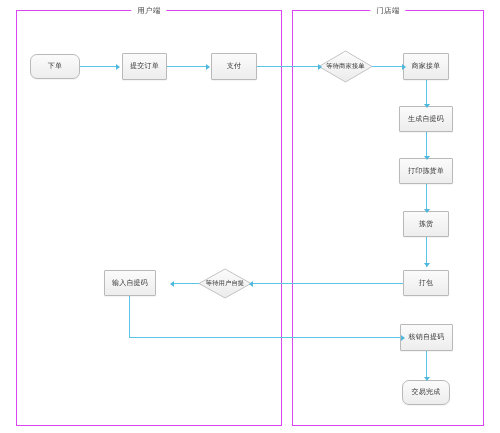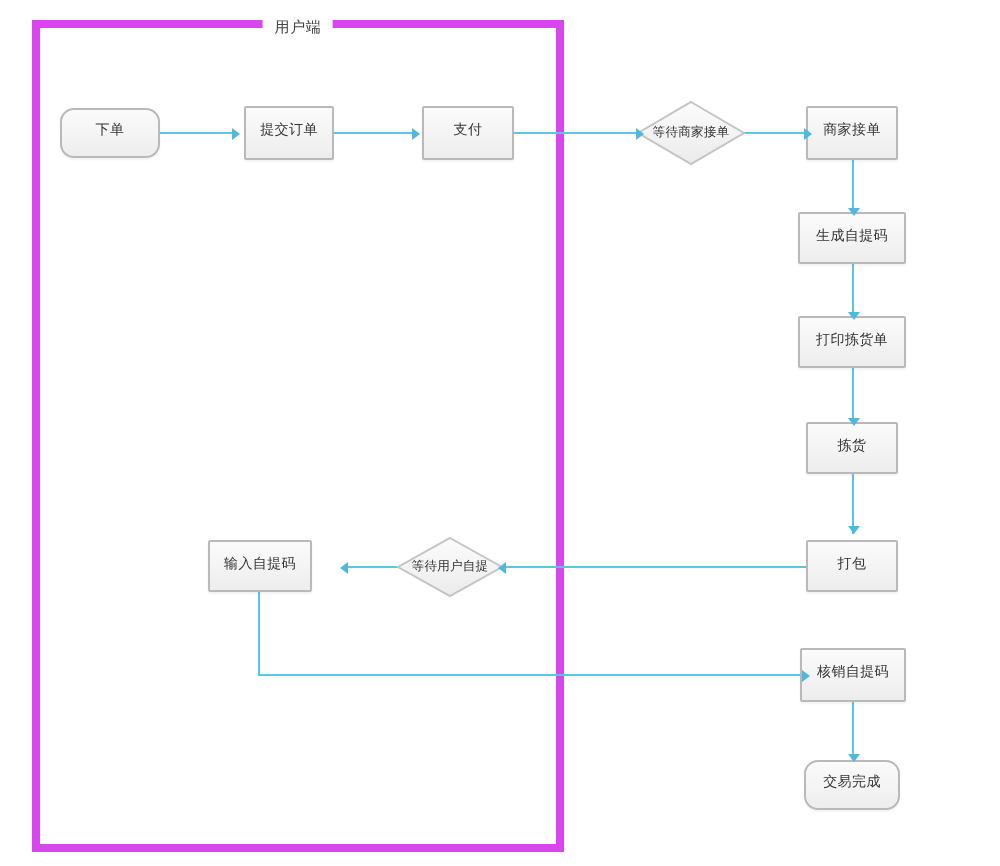--- a/index.html
+++ b/index.html
@@ -13,7 +13,7 @@
   
   .lane{
     position:absolute;
-    border:4px solid #d946ef;
+    border:1px solid #d946ef;
     background:transparent;
     box-sizing:border-box;
   }

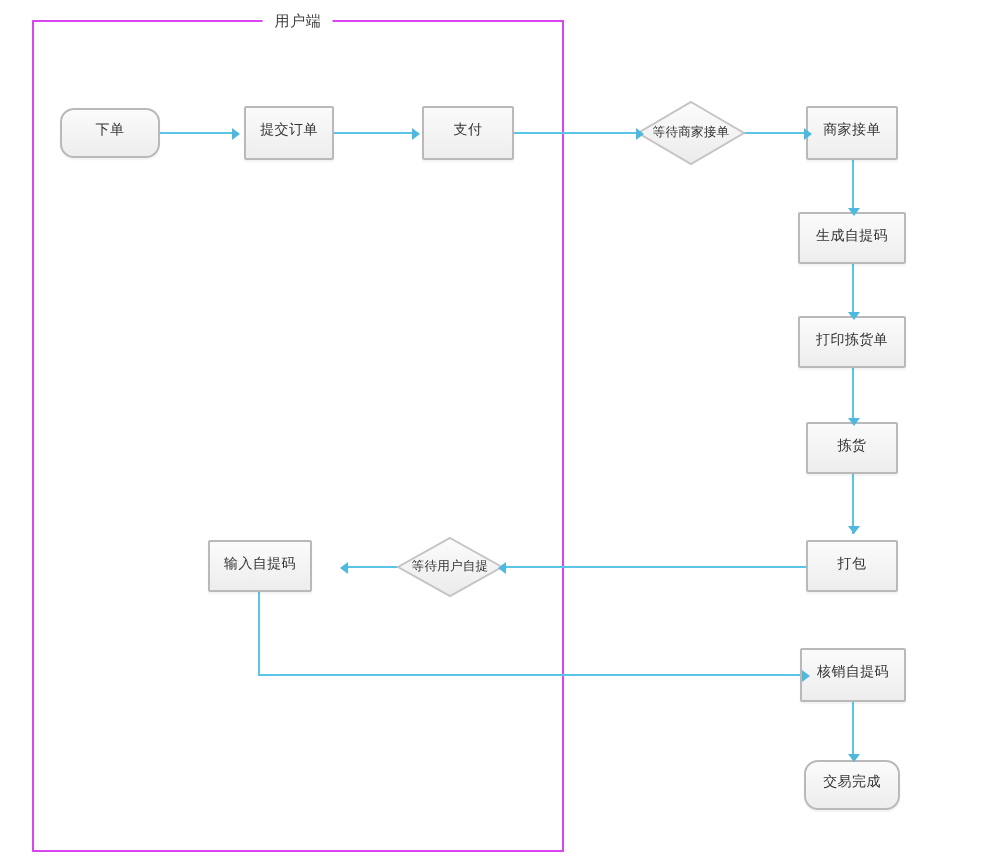--- a/index.html
+++ b/index.html
@@ -82,6 +82,9 @@
     <span class="lane-title">用户端</span>
   </div>
 
+  <div class="lane" style="left:292px;top:10px;width:192px;height:416px;">
+    <span class="lane-title">门店端</span>
+  </div>
 
   <div class="conn h" style="left:80px;top:66px;width:39px;"></div>
   <div class="arrow right" style="left:116px;top:64px;"></div>

